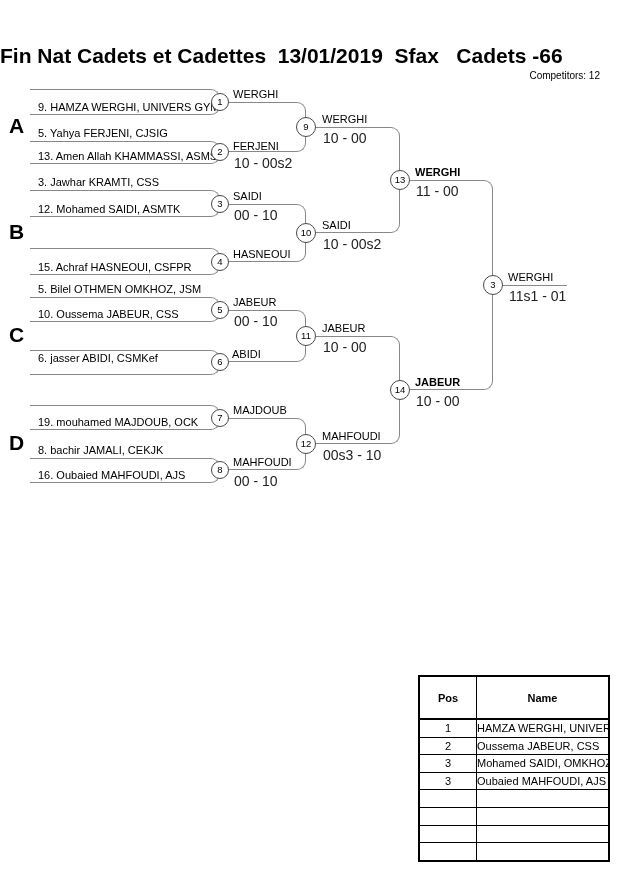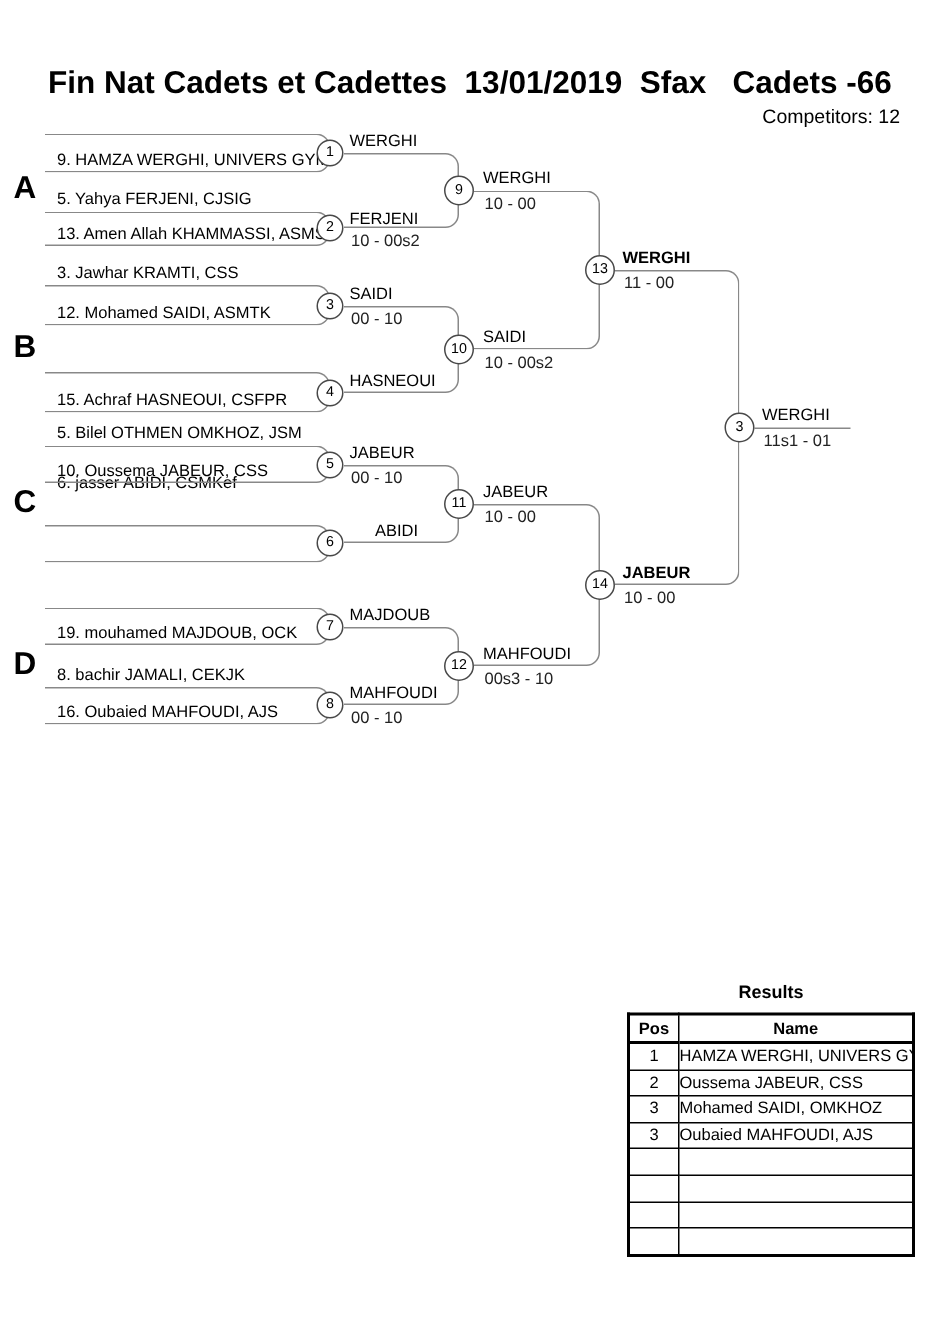--- a/index.html
+++ b/index.html
@@ -6,7 +6,7 @@
   #page{position:relative;width:630px;height:891px;background:#fff;overflow:hidden;
         font-family:"Liberation Sans","DejaVu Sans",sans-serif;color:#000;}
   .title{position:absolute;top:44px;left:0;width:502px;text-align:center;
-         font-size:21px;font-weight:bold;white-space:pre;padding-left:32px;}
+         font-size:21px;font-weight:bold;white-space:pre;}
   .competitors{position:absolute;top:70px;left:300px;width:300px;text-align:right;font-size:13px;}
   .group-label{position:absolute;left:9px;font-size:21px;font-weight:600;}
   .ct{position:absolute;box-sizing:border-box;border-top:1.5px solid #888;

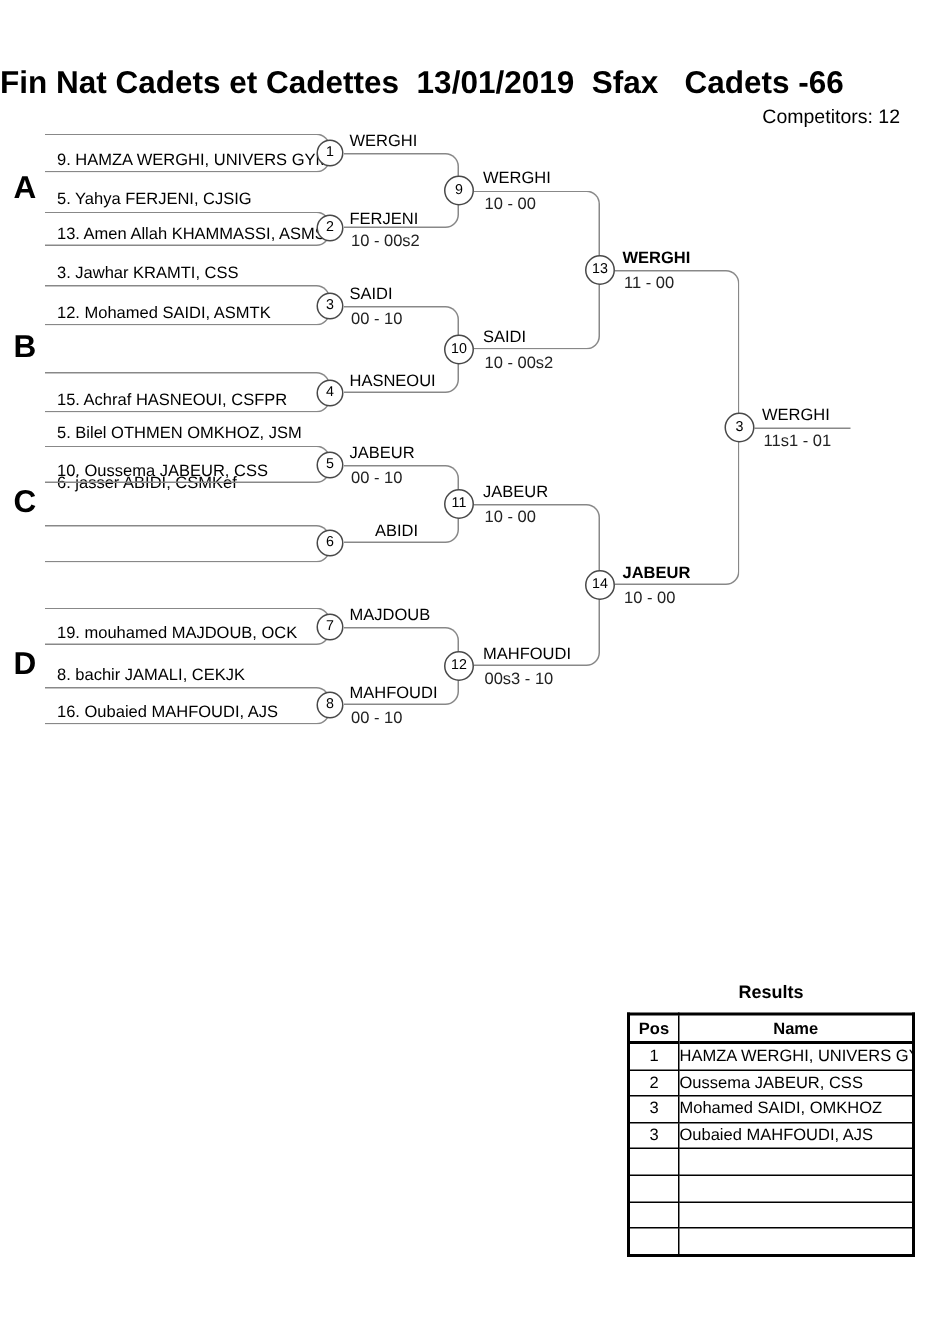--- a/index.html
+++ b/index.html
@@ -7,7 +7,7 @@
         font-family:"Liberation Sans","DejaVu Sans",sans-serif;color:#000;}
   .title{position:absolute;top:44px;left:0;width:502px;text-align:center;
          font-size:21px;font-weight:bold;white-space:pre;}
-  .competitors{position:absolute;top:70px;left:300px;width:300px;text-align:right;font-size:13px;}
+  .competitors{position:absolute;top:70px;left:300px;width:300px;text-align:right;font-size:10px;}
   .group-label{position:absolute;left:9px;font-size:21px;font-weight:600;}
   .ct{position:absolute;box-sizing:border-box;border-top:1.5px solid #888;
       border-right:1.5px solid #888;border-top-right-radius:9px;}

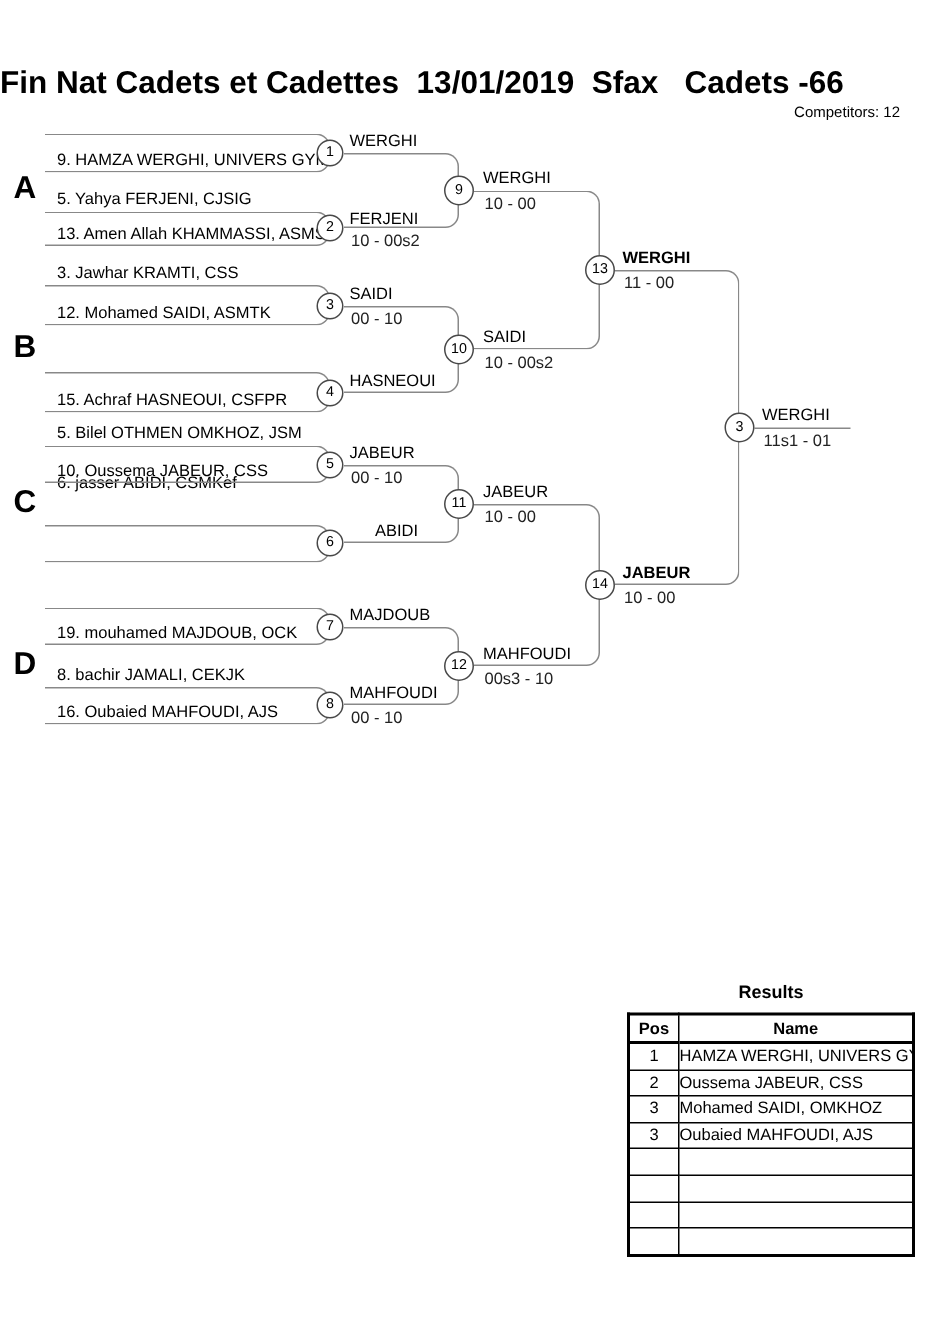--- a/index.html
+++ b/index.html
@@ -22,7 +22,7 @@
   .cname{position:absolute;font-size:11px;white-space:nowrap;}
   .wlab{position:absolute;font-size:11px;white-space:nowrap;}
   .wlab.bold{font-weight:bold;}
-  .wscore{position:absolute;font-size:11px;white-space:nowrap;color:#222;}
+  .wscore{position:absolute;font-size:14px;white-space:nowrap;color:#222;}
   .results-title{position:absolute;left:418px;top:654px;width:192px;text-align:center;
                  font-size:12px;font-weight:bold;}
   table.results{position:absolute;left:418px;top:675px;width:192px;border-collapse:collapse;

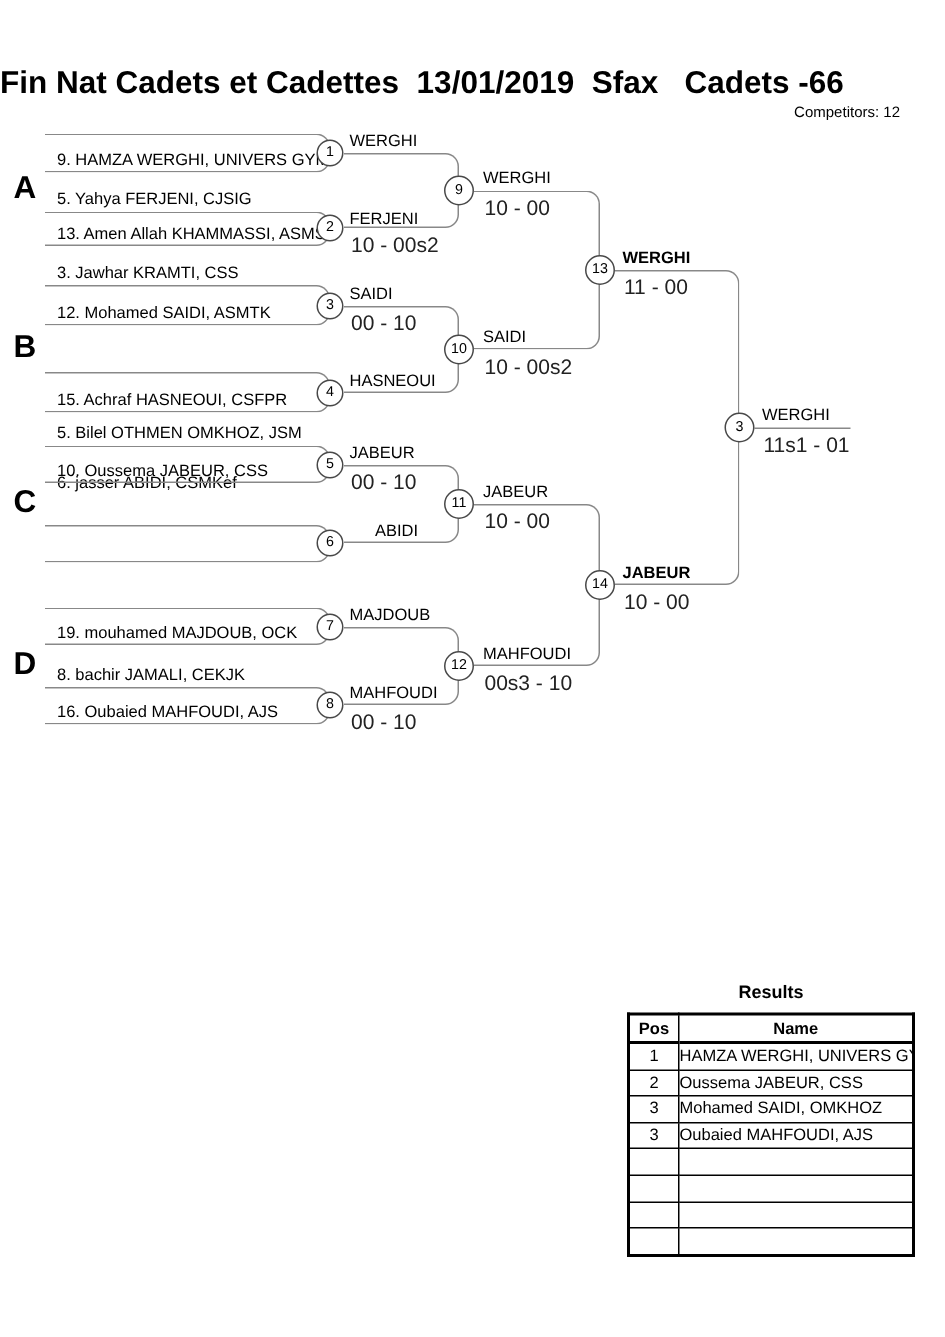--- a/index.html
+++ b/index.html
@@ -54,7 +54,7 @@
   <div class="cname" style="left:38px;top:261px">15. Achraf HASNEOUI, CSFPR</div>
   <div class="cname" style="left:38px;top:283px">5. Bilel OTHMEN OMKHOZ, JSM</div>
   <div class="cname" style="left:38px;top:308px">10. Oussema JABEUR, CSS</div>
-  <div class="cname" style="left:38px;top:316px">6. jasser ABIDI, CSMKef</div>
+  <div class="cname" style="left:38px;top:352px">6. jasser ABIDI, CSMKef</div>
   <div class="cname" style="left:38px;top:416px">19. mouhamed MAJDOUB, OCK</div>
   <div class="cname" style="left:38px;top:444px">8. bachir JAMALI, CEKJK</div>
   <div class="cname" style="left:38px;top:469px">16. Oubaied MAHFOUDI, AJS</div>

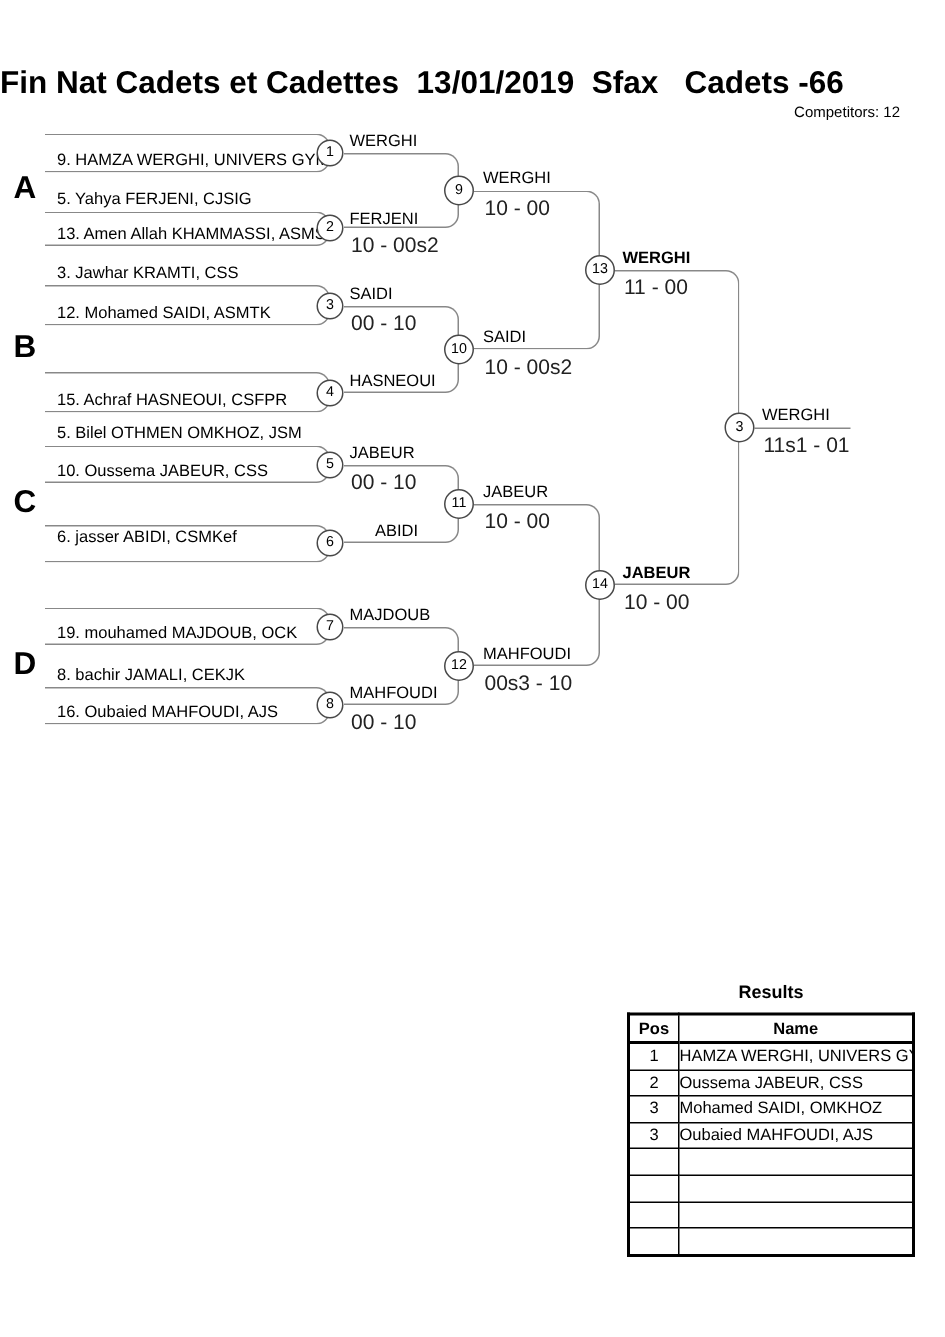--- a/index.html
+++ b/index.html
@@ -118,7 +118,7 @@
   <div class="wlab" style="left:233px;top:248px">HASNEOUI</div>
   <div class="wlab" style="left:233px;top:296px">JABEUR</div>
   <div class="wscore" style="left:234px;top:313px">00 - 10</div>
-  <div class="wlab" style="left:250px;top:348px">ABIDI</div>
+  <div class="wlab" style="left:232px;top:348px">ABIDI</div>
   <div class="wlab" style="left:233px;top:404px">MAJDOUB</div>
   <div class="wlab" style="left:233px;top:456px">MAHFOUDI</div>
   <div class="wscore" style="left:234px;top:473px">00 - 10</div>

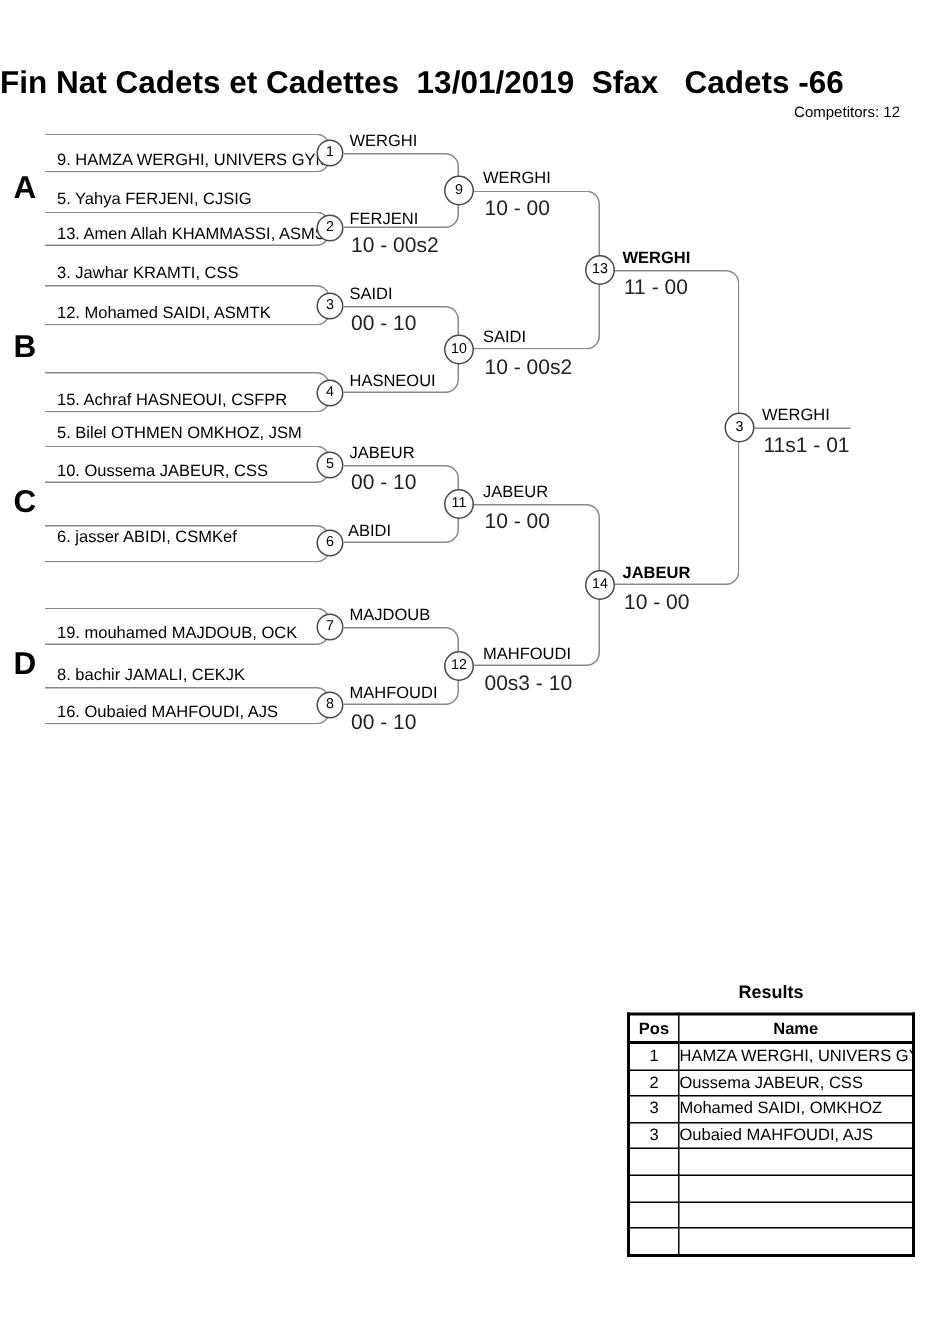--- a/index.html
+++ b/index.html
@@ -137,7 +137,6 @@
   <div class="wlab" style="left:508px;top:271px">WERGHI</div>
   <div class="wscore" style="left:509px;top:288px">11s1 - 01</div>
 
-  <div class="results-title">Results</div>
   <table class="results">
     <thead>
       <tr>

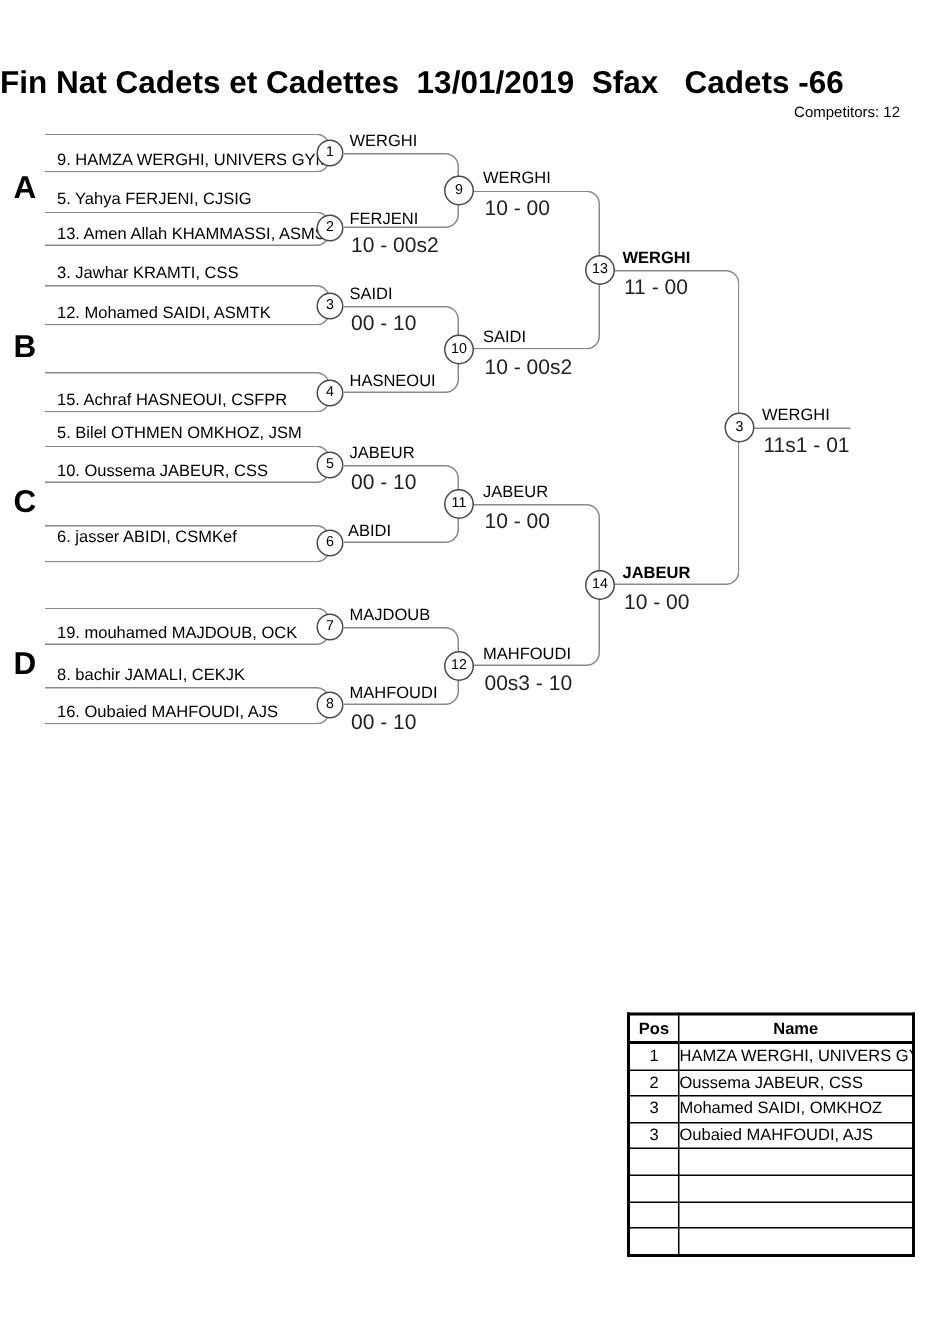--- a/index.html
+++ b/index.html
@@ -28,7 +28,7 @@
   table.results{position:absolute;left:418px;top:675px;width:192px;border-collapse:collapse;
                 table-layout:fixed;border:2px solid #000;font-size:11px;}
   table.results th{border:1px solid #000;border-bottom:2px solid #000;height:17px;
-                   font-weight:bold;text-align:center;padding:0;}
+                   font-weight:bold;text-align:center;padding:12px;}
   table.results td{border:1px solid #000;height:16.6px;padding:0;}
   th.posc,td.posc{width:32px;text-align:center;}
   td.nm{padding-left:6px;white-space:nowrap;overflow:hidden;}

